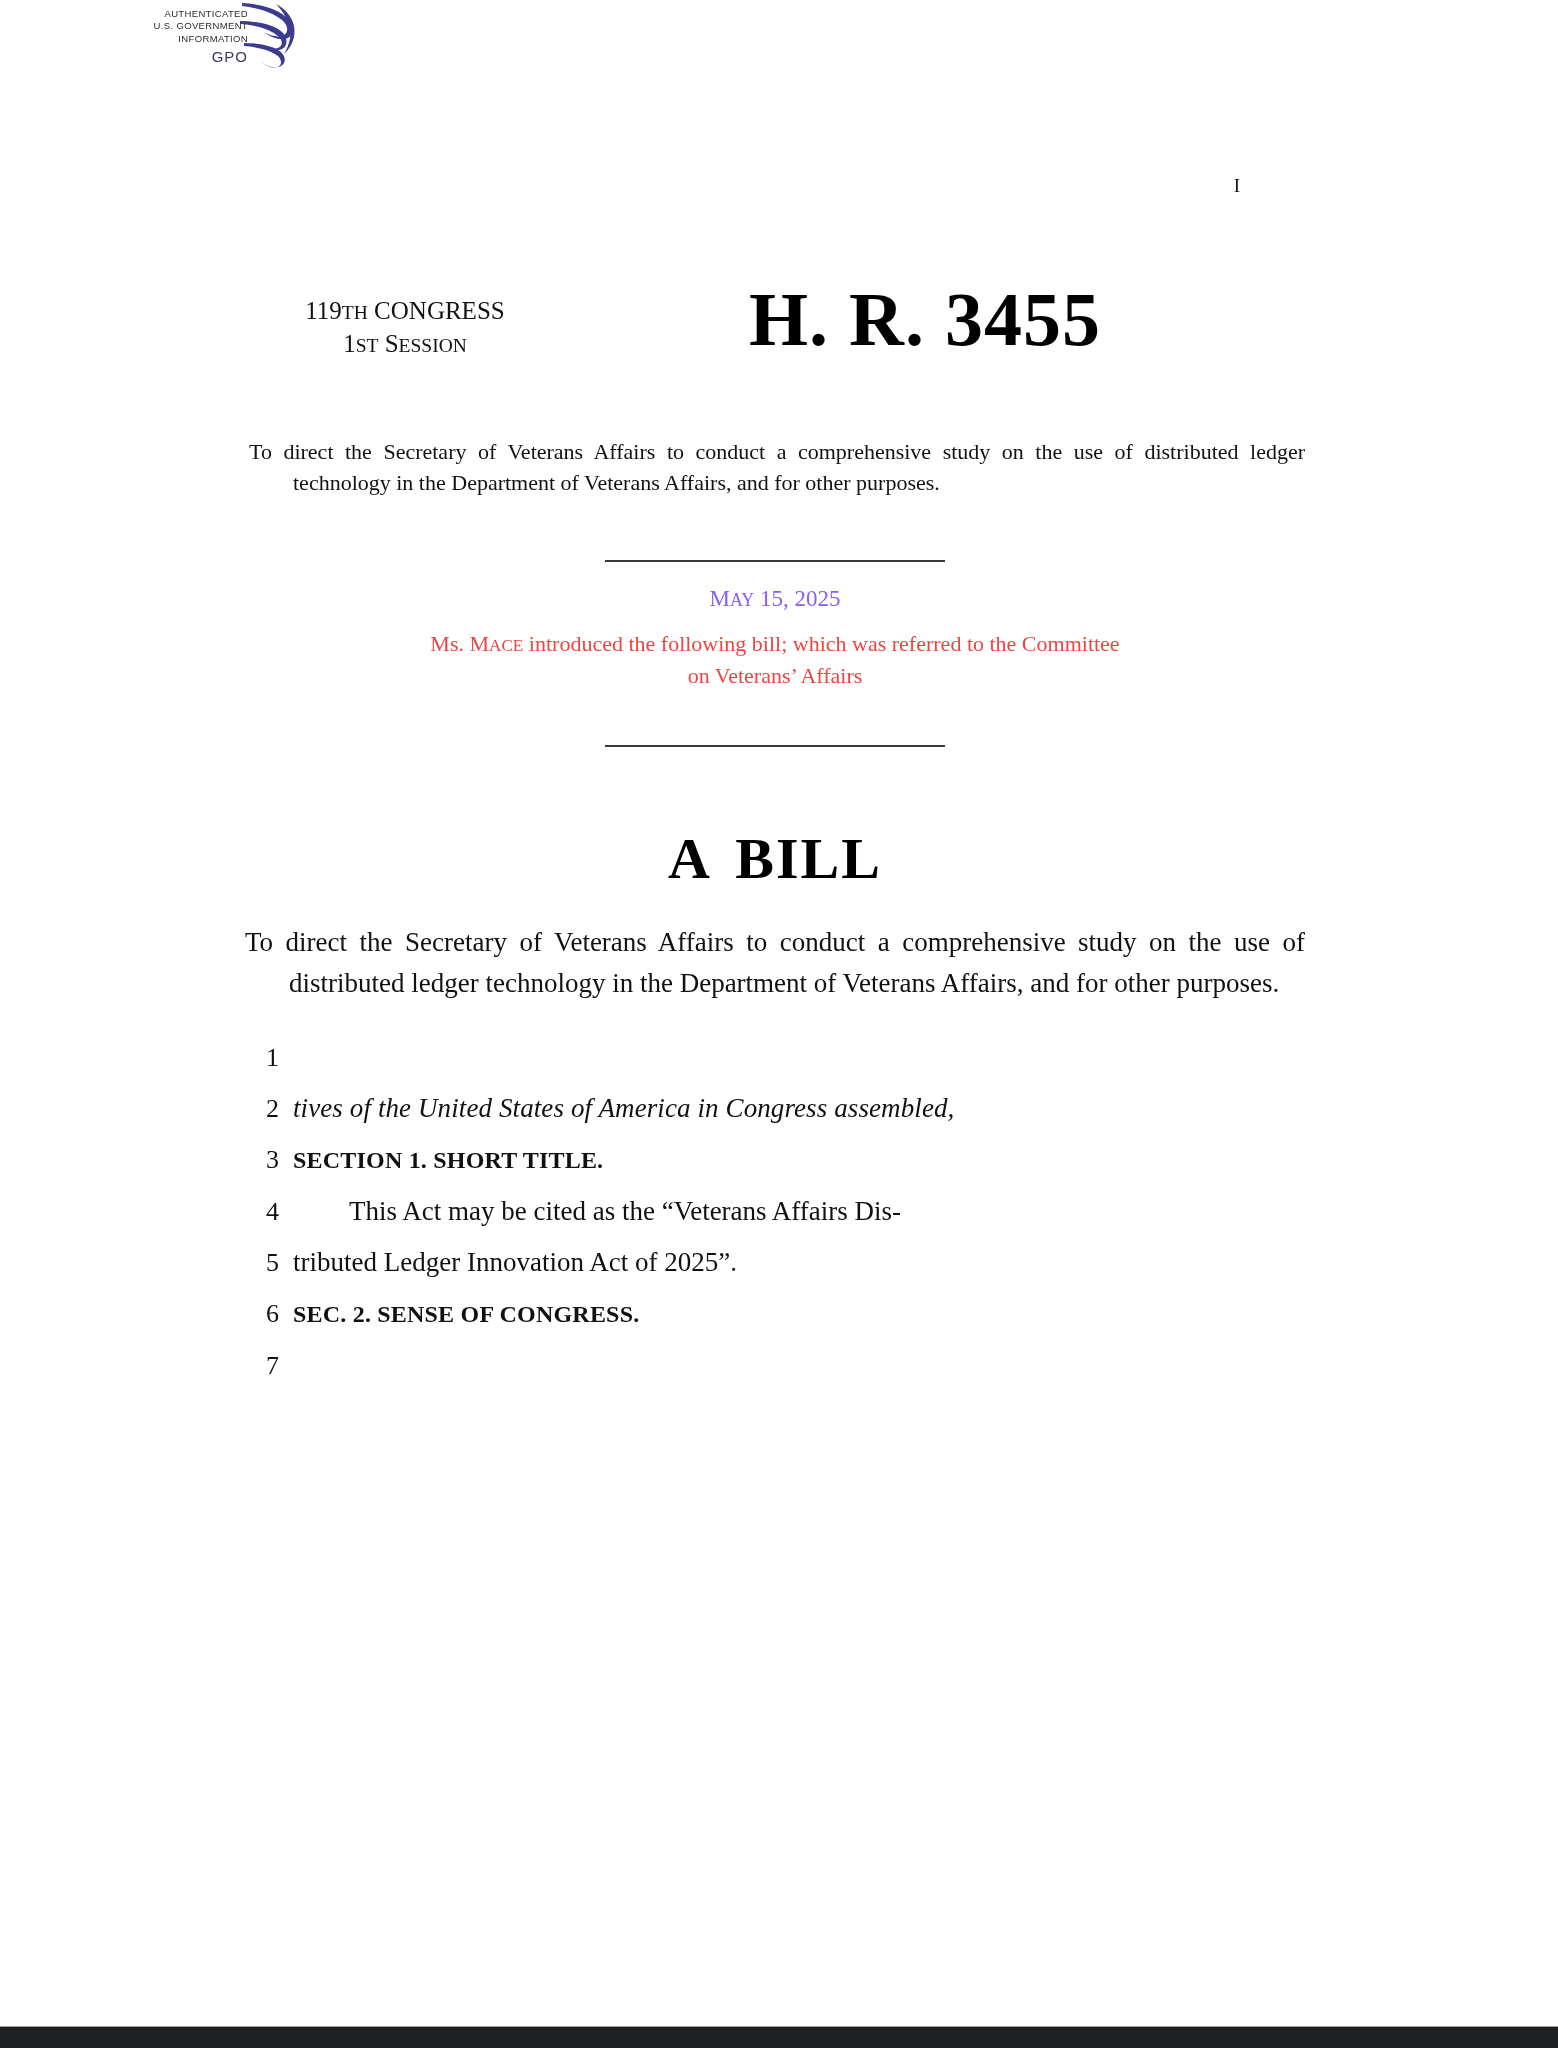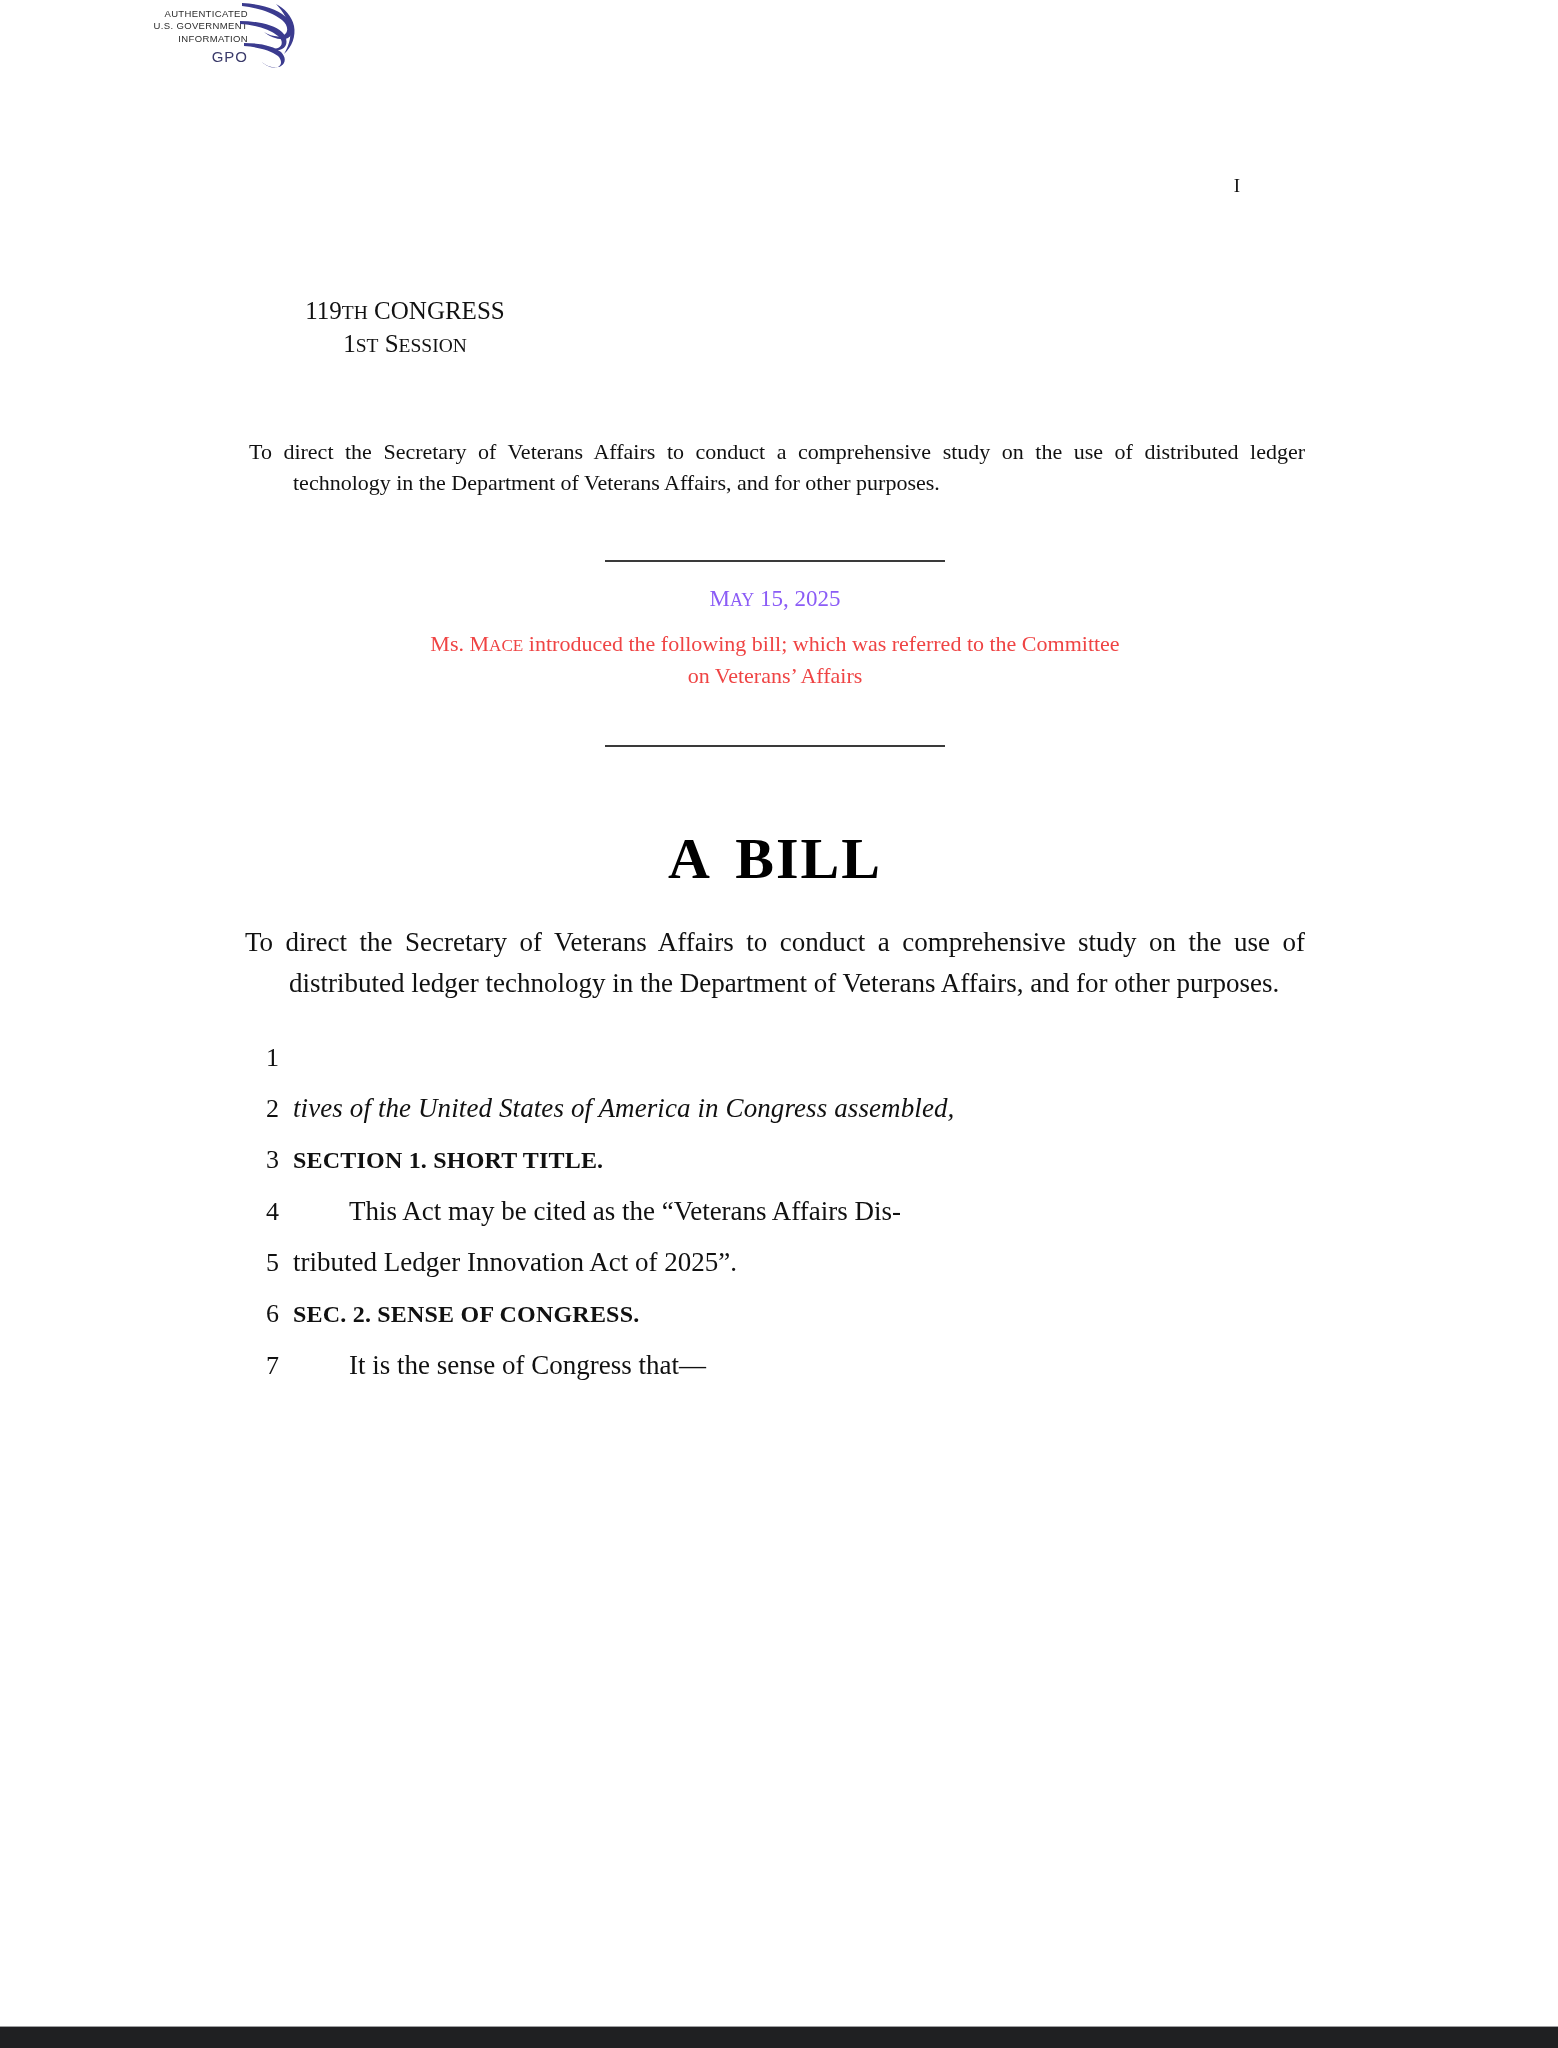--- a/index.html
+++ b/index.html
@@ -252,6 +252,7 @@
         <div class="congress-line">119<span class="sc">TH</span> CONGRESS</div>
         <div class="session-line">1<span class="sc">ST</span> S<span class="sc">ESSION</span></div>
       </div>
+      <div class="bill-number">H. R. 3455</div>
     </div>
 
     <div class="blurb">

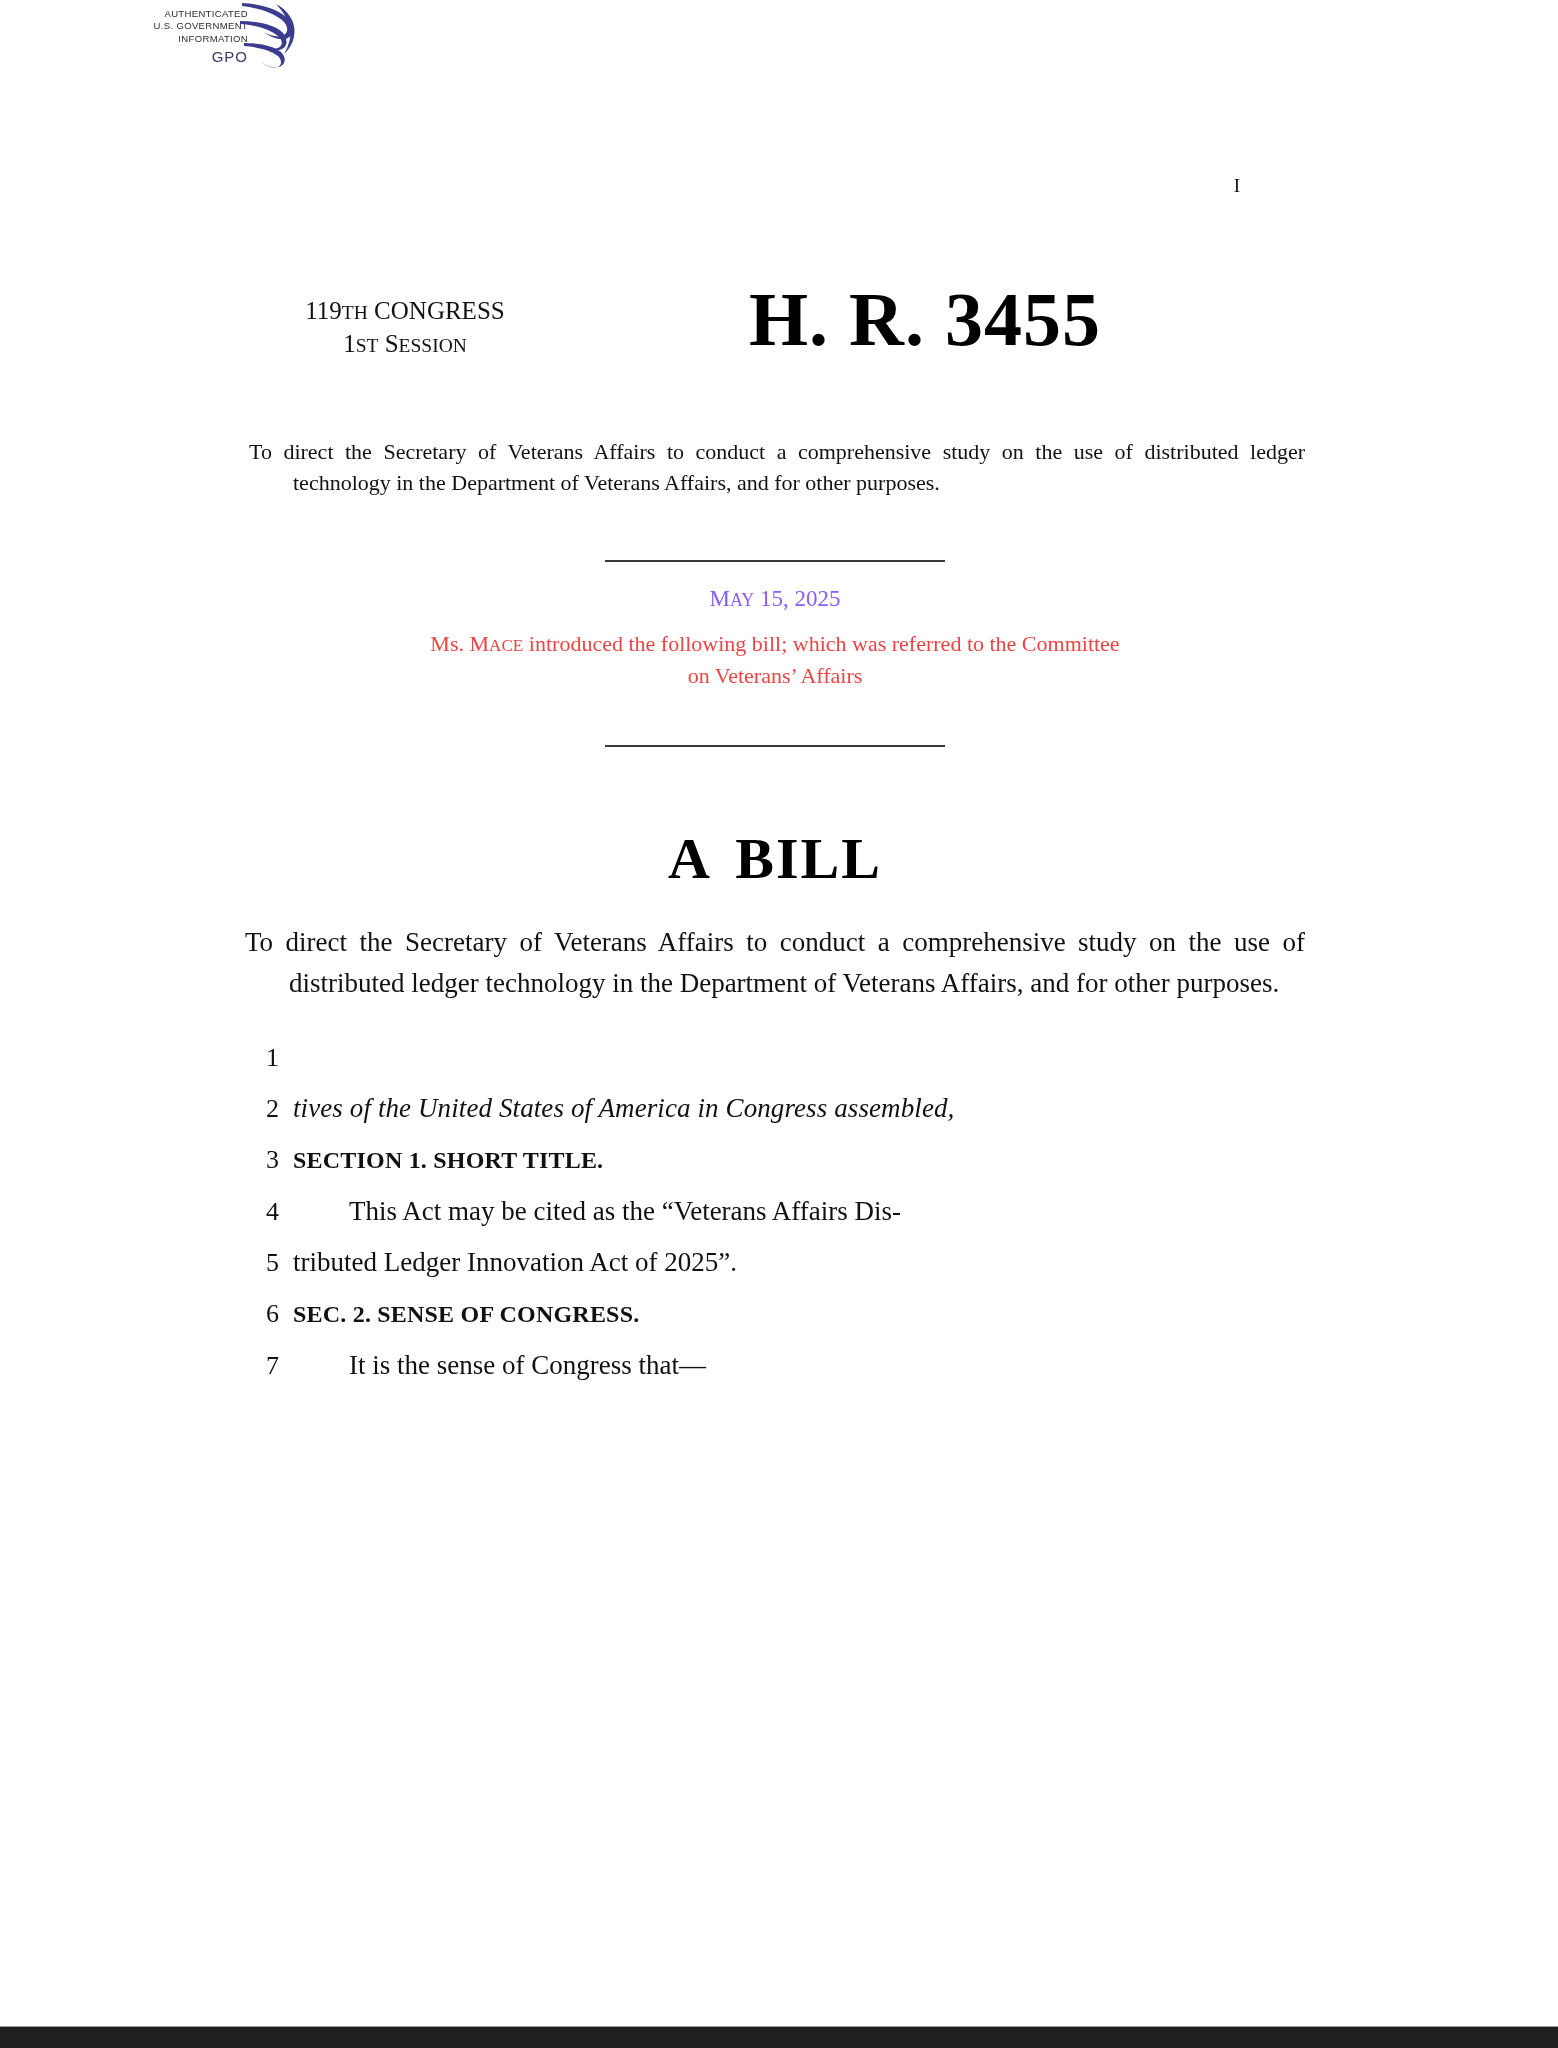--- a/index.html
+++ b/index.html
@@ -307,7 +307,6 @@
 
       <div class="bline indent">
         <span class="num">7</span>
-        <span class="txt">It is the sense of Congress that—</span>
       </div>
 
     </div>

